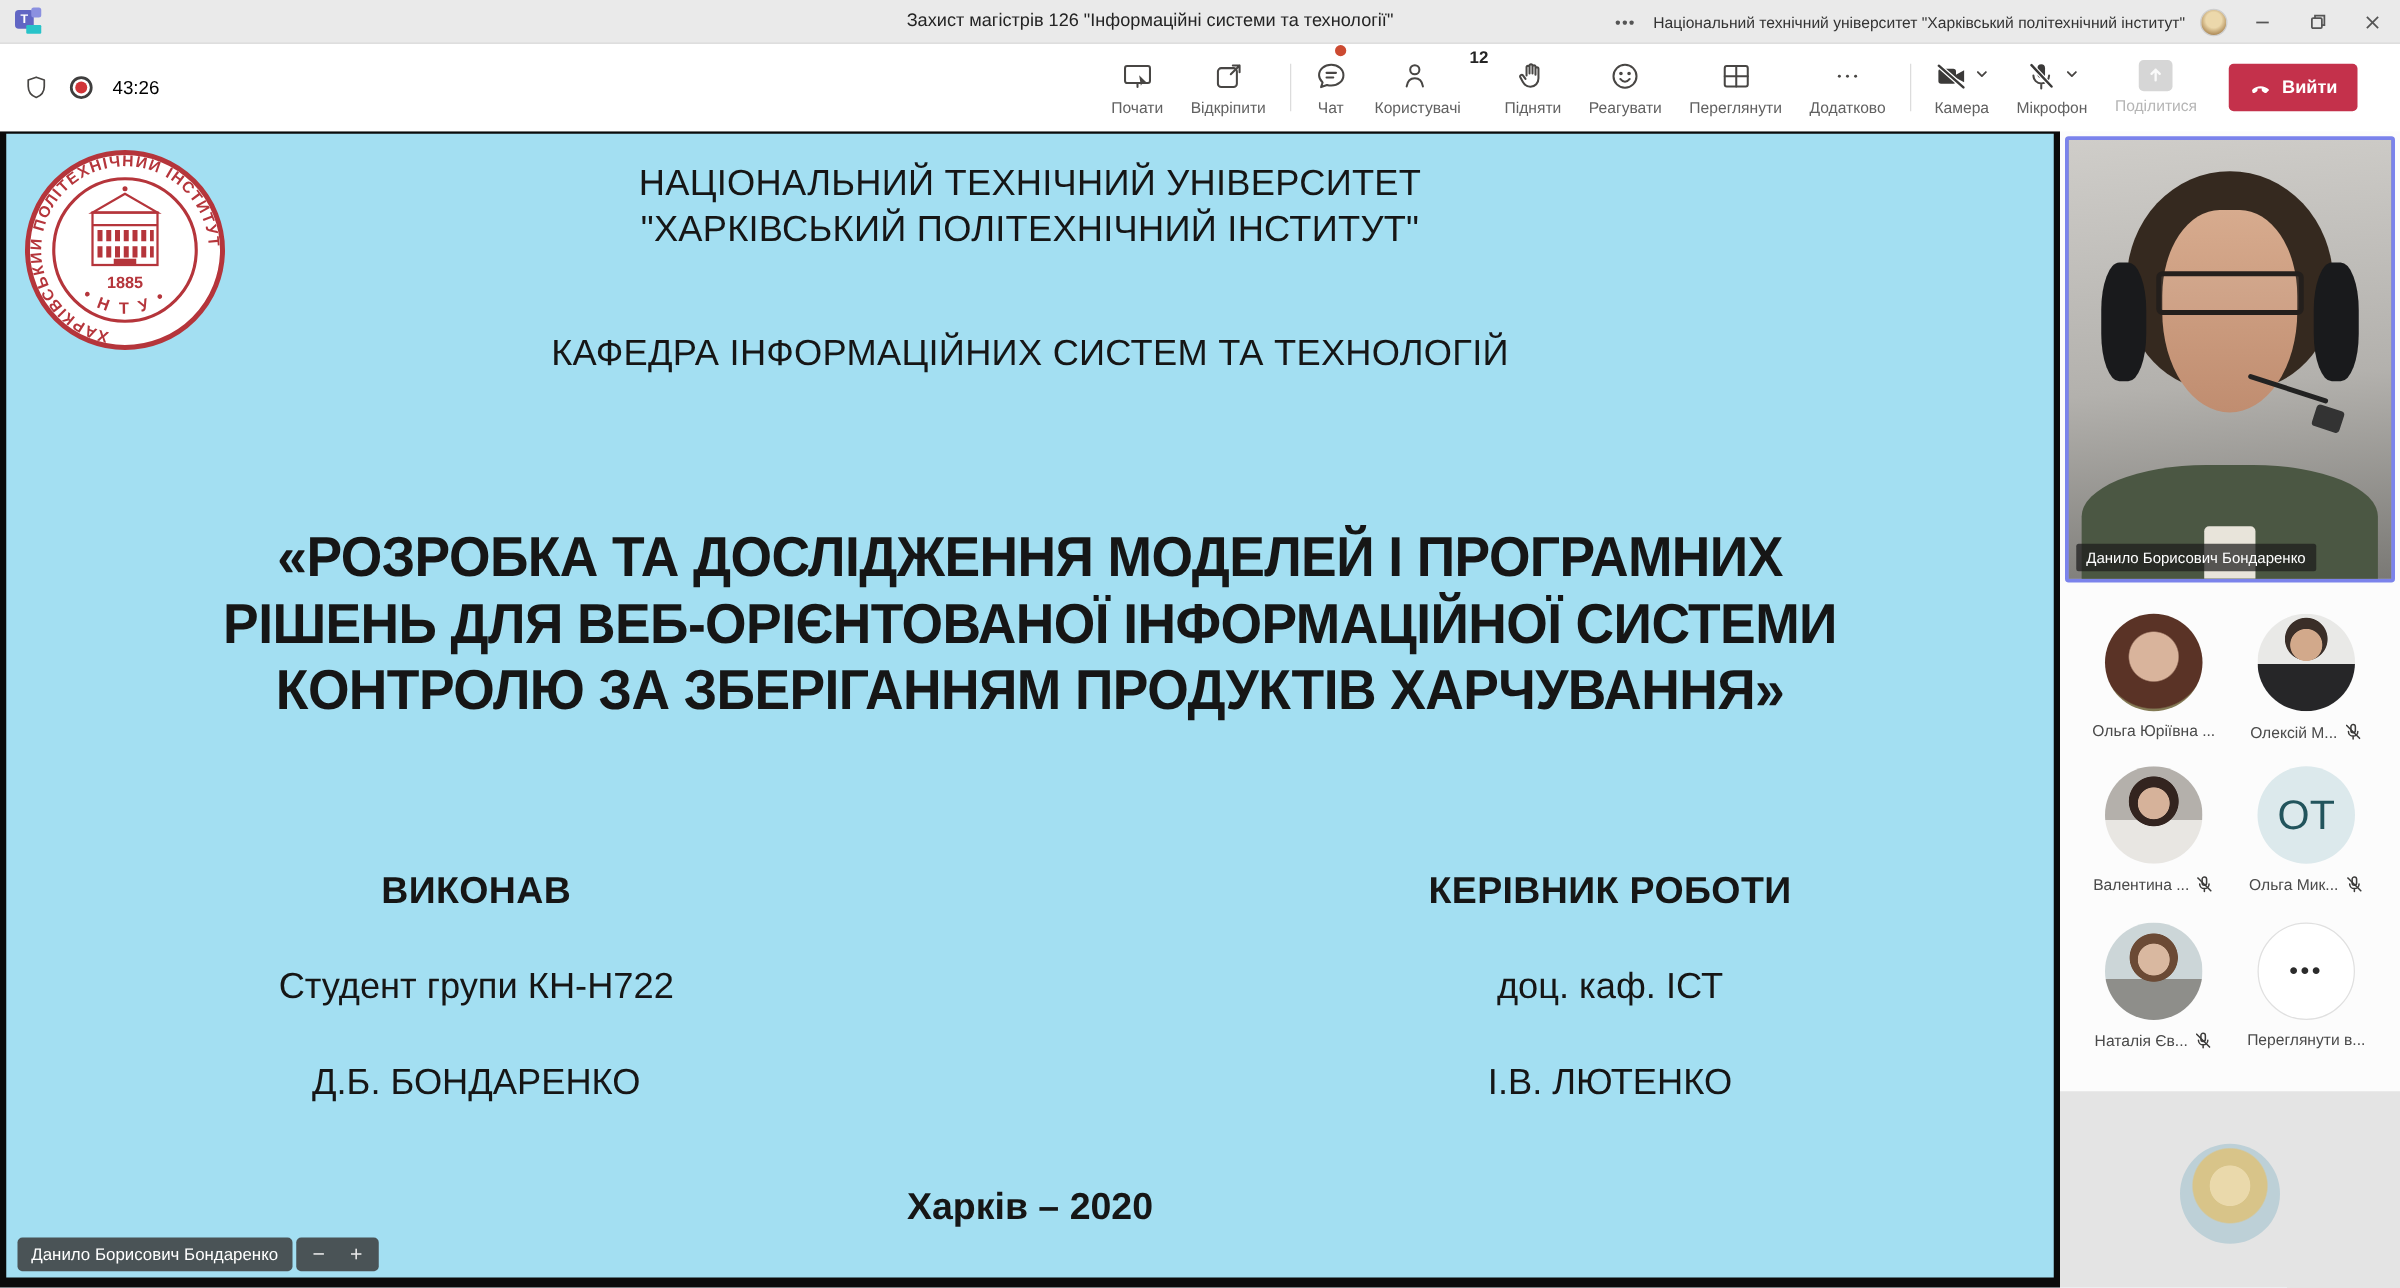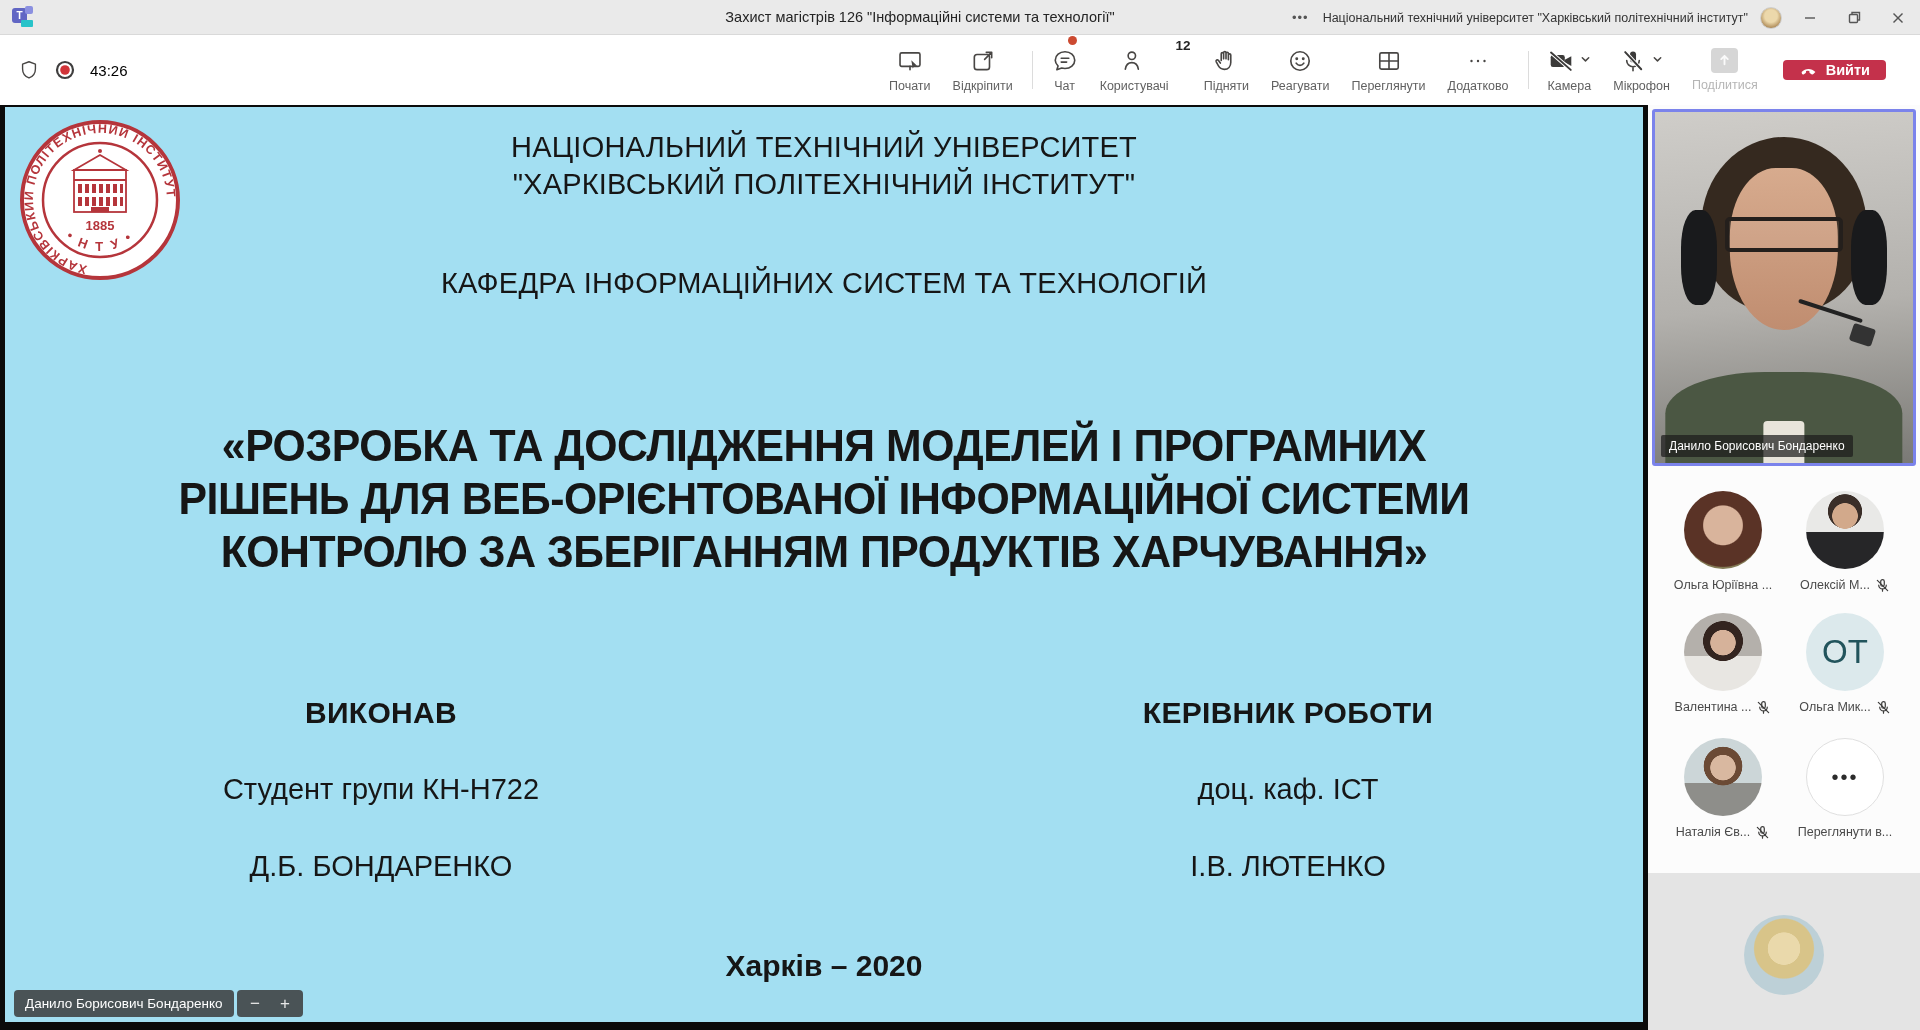--- a/index.html
+++ b/index.html
@@ -54,7 +54,7 @@
                display:flex; align-items:center; justify-content:center; }
   .share-box svg { width:15px; height:15px; stroke:#fafafa; stroke-width:2; fill:none; }
   .leave-btn { display:flex; align-items:center; gap:8px; background:#c4314b; color:#fff;
-               font-size:14.5px; font-weight:bold; height:20px; padding:0 16px;
+               font-size:14.5px; font-weight:bold; height:38px; padding:0 16px;
                border-radius:4px; margin:0 34px 0 14px; cursor:pointer; }
   .leave-btn svg { width:19px; height:19px; fill:#fff; }
 

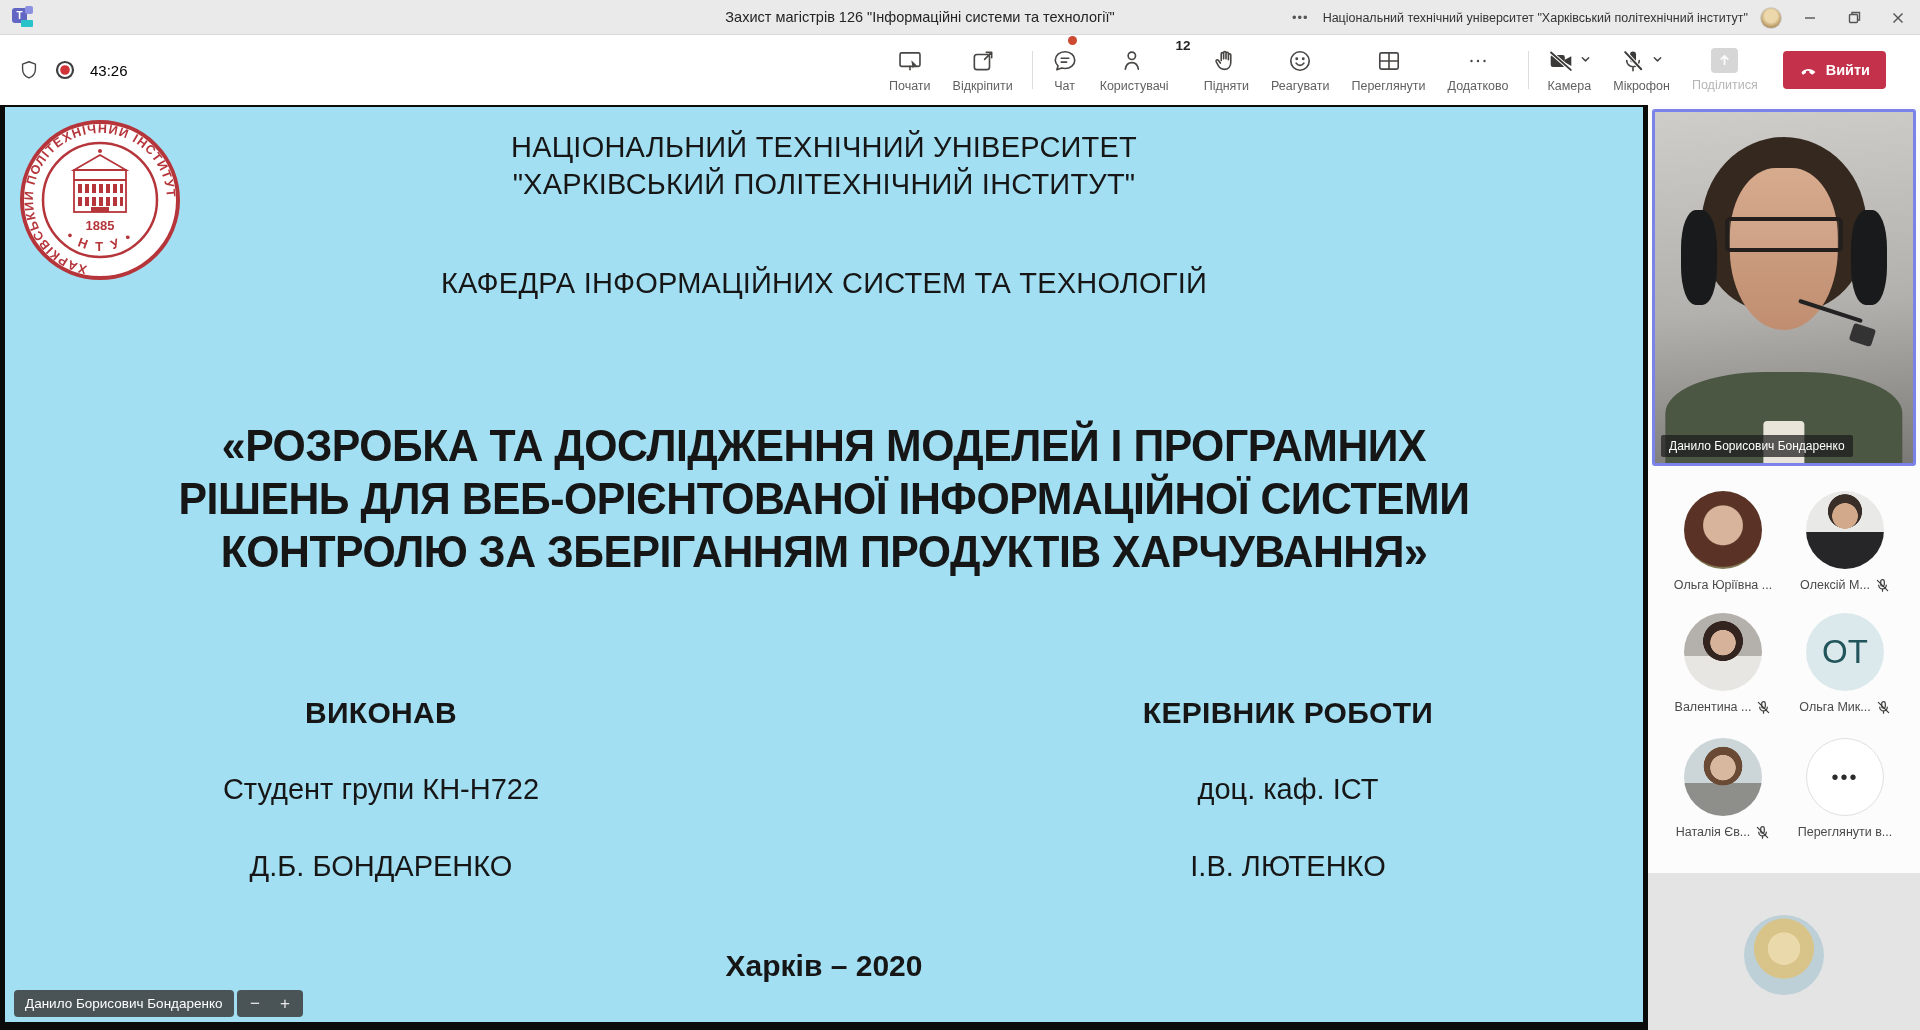--- a/index.html
+++ b/index.html
@@ -128,7 +128,7 @@
                     linear-gradient(180deg,#ccd6d8 0 58%, #8e8e8a 58%); }
   .av6 { background:#fff; border:1px solid #e0e0e0; display:flex; align-items:center;
          justify-content:center; font-size:20px; color:#2b2b2b; letter-spacing:2px; }
-  .plabel { margin-top:9px; display:flex; align-items:flex-start; justify-content:center;
+  .plabel { margin-top:9px; display:flex; align-items:center; justify-content:center;
             gap:5px; font-size:12.5px; color:#4a4a4a; white-space:nowrap; }
   .plabel svg { width:15px; height:15px; stroke:#3b3a39; stroke-width:1.3; fill:none;
                 stroke-linecap:round; flex:0 0 auto; }

